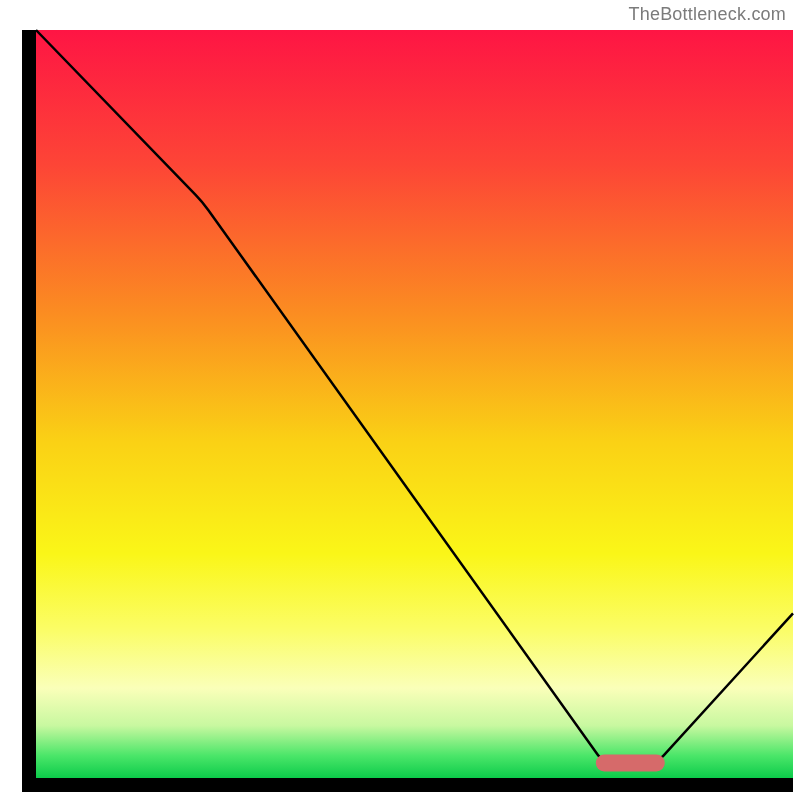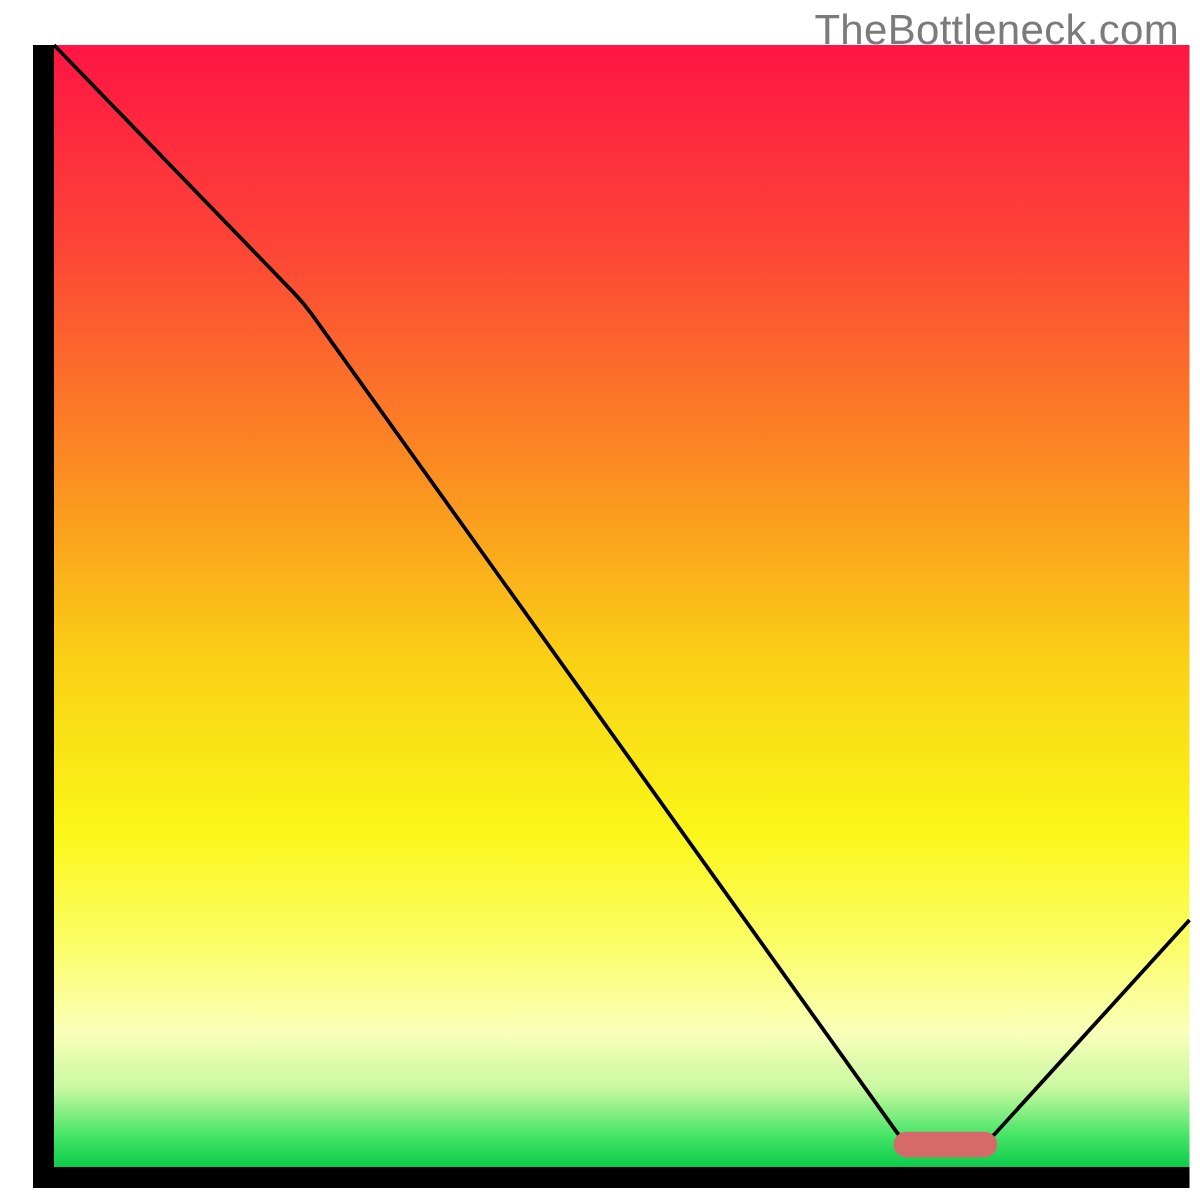--- a/index.html
+++ b/index.html
@@ -15,7 +15,7 @@
     top: 4px;
     right: 14px;
     color: #7b7b7b;
-    font-size: 28px;
+    font-size: 18px;
     letter-spacing: 0.2px;
     font-weight: 500;
   }

